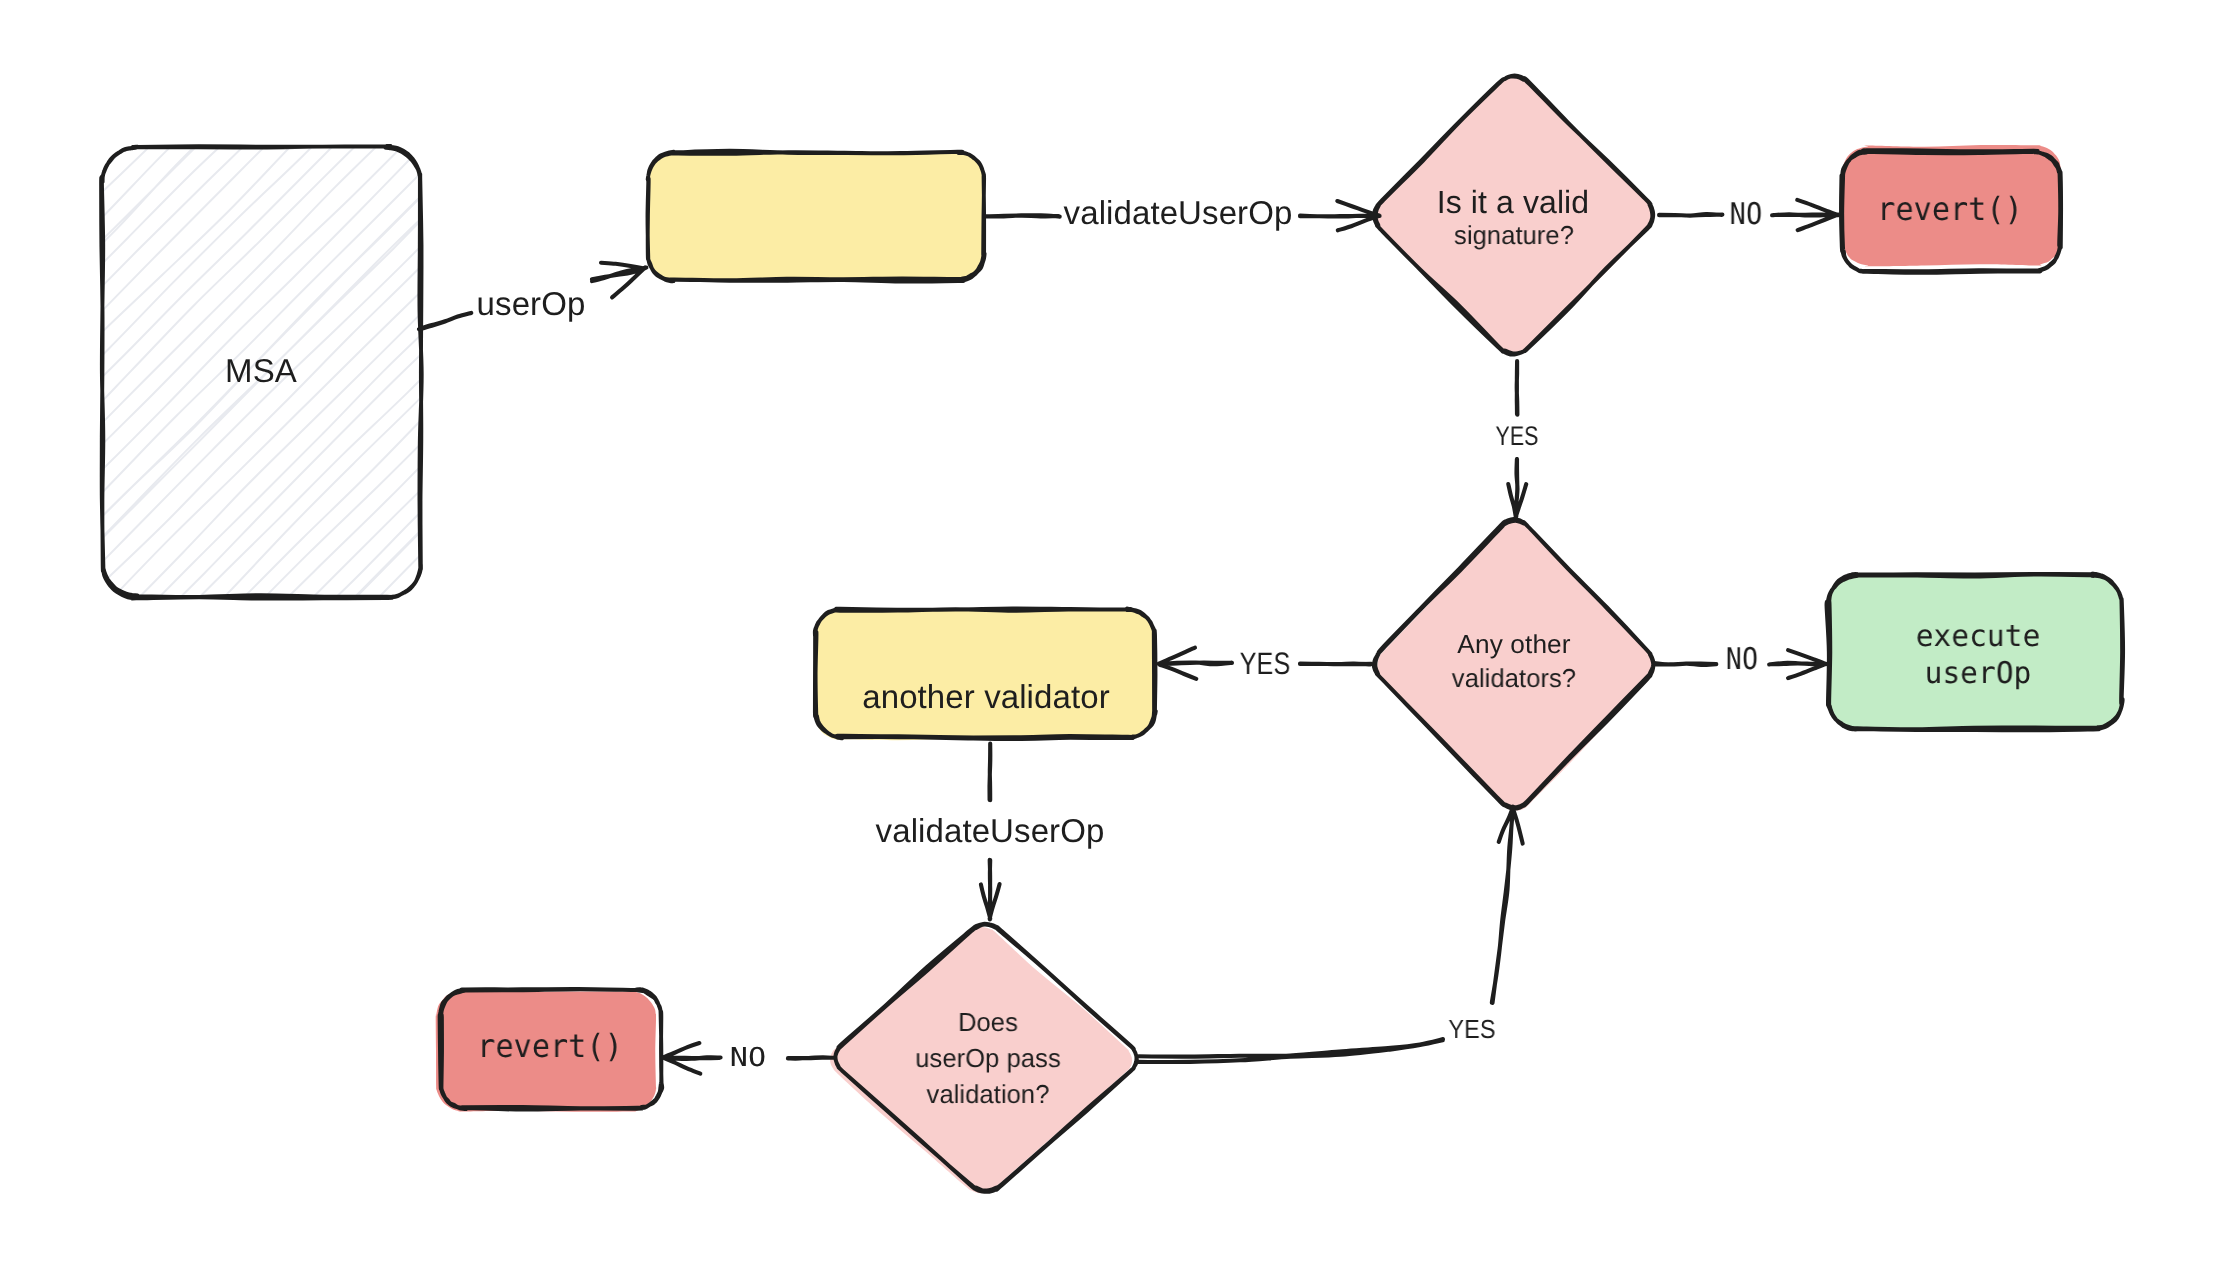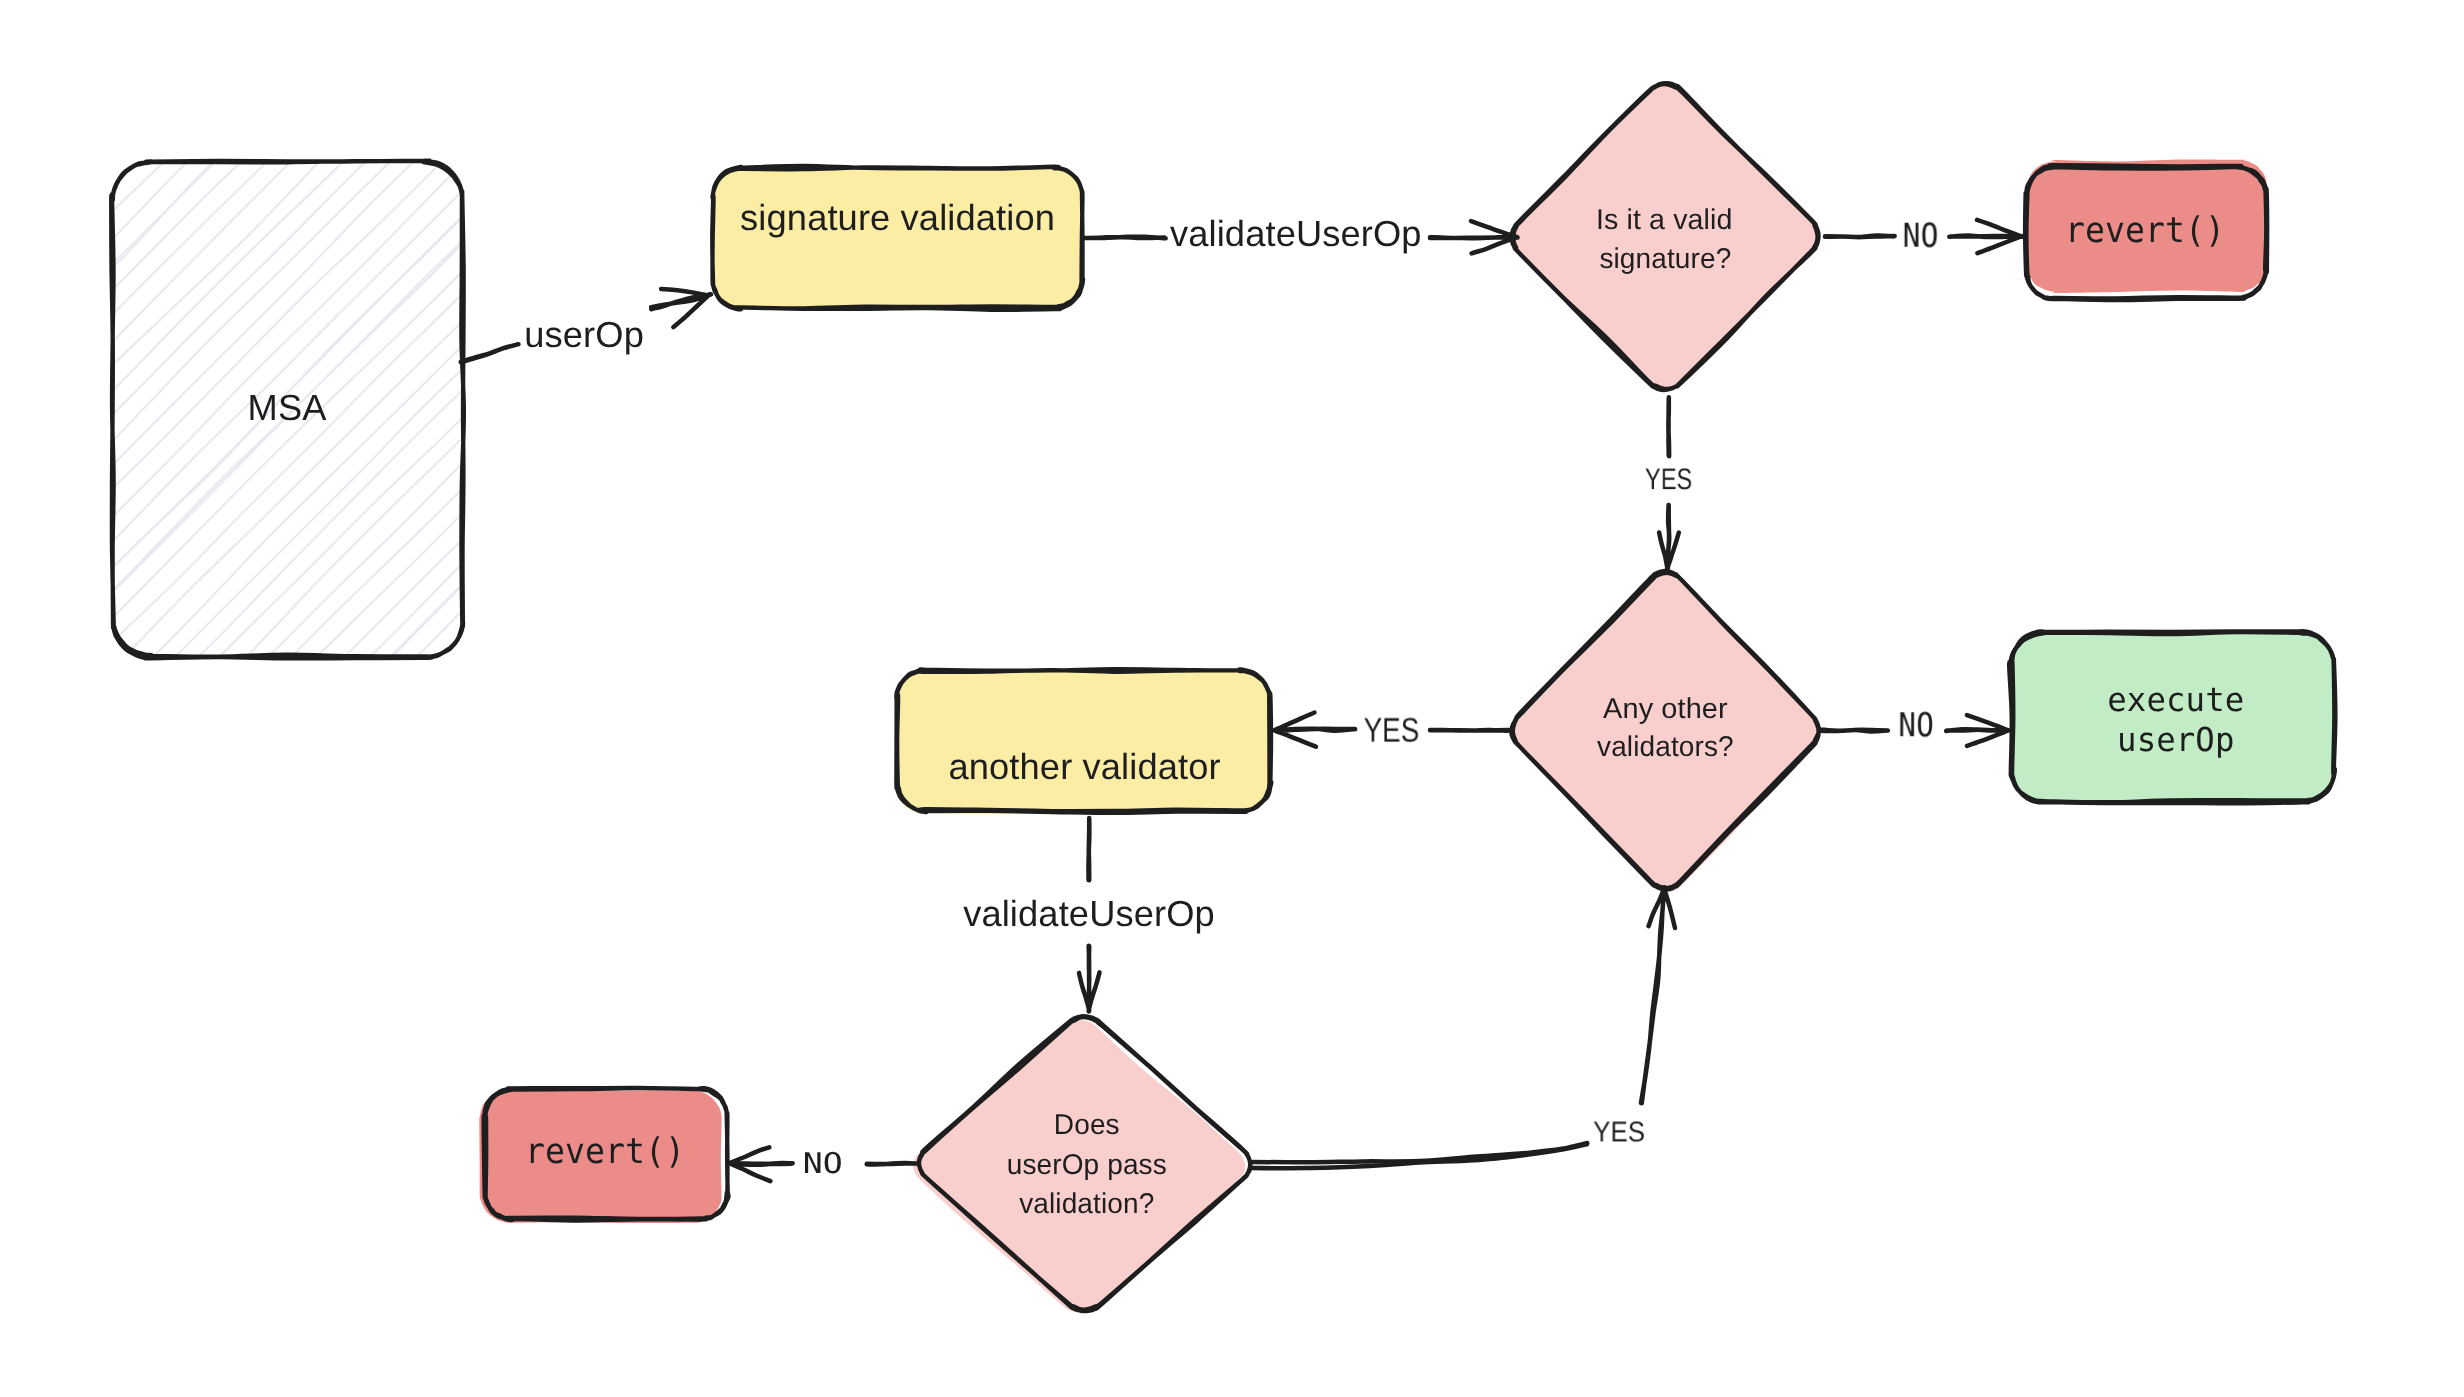--- a/index.html
+++ b/index.html
@@ -88,7 +88,6 @@
   <path class="arrow" d="M1492.5 1003.0 C1493.1 998.2 1495.0 983.6 1496.2 974.5 C1497.4 965.4 1498.5 957.3 1499.7 948.3 C1500.8 939.4 1501.9 930.3 1503.1 921.0 C1504.4 911.7 1506.4 901.0 1507.2 892.6 C1508.1 884.2 1508.0 878.0 1508.3 870.6 C1508.7 863.3 1508.8 855.7 1509.3 848.5 C1509.8 841.2 1510.8 834.3 1511.4 827.3 C1512.0 820.3 1512.6 809.9 1512.9 806.5 M1491.8 1002.7 C1492.5 998.3 1494.8 985.3 1496.2 976.1 C1497.5 967.0 1498.8 957.1 1499.8 947.7 C1500.8 938.3 1501.3 928.9 1502.3 919.7 C1503.3 910.5 1504.7 900.7 1505.7 892.4 C1506.7 884.1 1507.5 877.5 1508.3 870.0 C1509.0 862.6 1509.8 854.9 1510.3 847.7 C1510.9 840.6 1510.9 833.9 1511.4 827.2 C1511.9 820.4 1512.8 810.6 1513.1 807.3 M1522.7 843.6 C1522.1 841.4 1520.6 834.8 1519.6 830.9 C1518.6 826.9 1517.7 823.8 1516.6 819.9 C1515.4 815.9 1513.3 809.4 1512.6 807.3 M1498.7 841.9 C1499.5 839.9 1501.3 834.1 1503.0 830.2 C1504.6 826.3 1506.9 822.4 1508.5 818.6 C1510.2 814.8 1512.1 809.4 1512.8 807.5" stroke="#1e1e1e"></path>
 </svg>
 <div class="lbl sans" style="left:-39px;top:354px;width:600px;font-size:33px">MSA</div>
-<div class="lbl sans" style="left:516px;top:181px;width:600px;font-size:33px">signature validation</div>
 <div class="lbl sans" style="left:1213px;top:186px;width:600px;font-size:26px">Is it a valid</div>
 <div class="lbl sans" style="left:1214px;top:222px;width:600px;font-size:26px;transform:scaleX(0.98)">signature?</div>
 <div class="lbl mono" style="left:1650px;top:193px;width:600px;font-size:32px;transform:scaleX(0.94)">revert()</div>

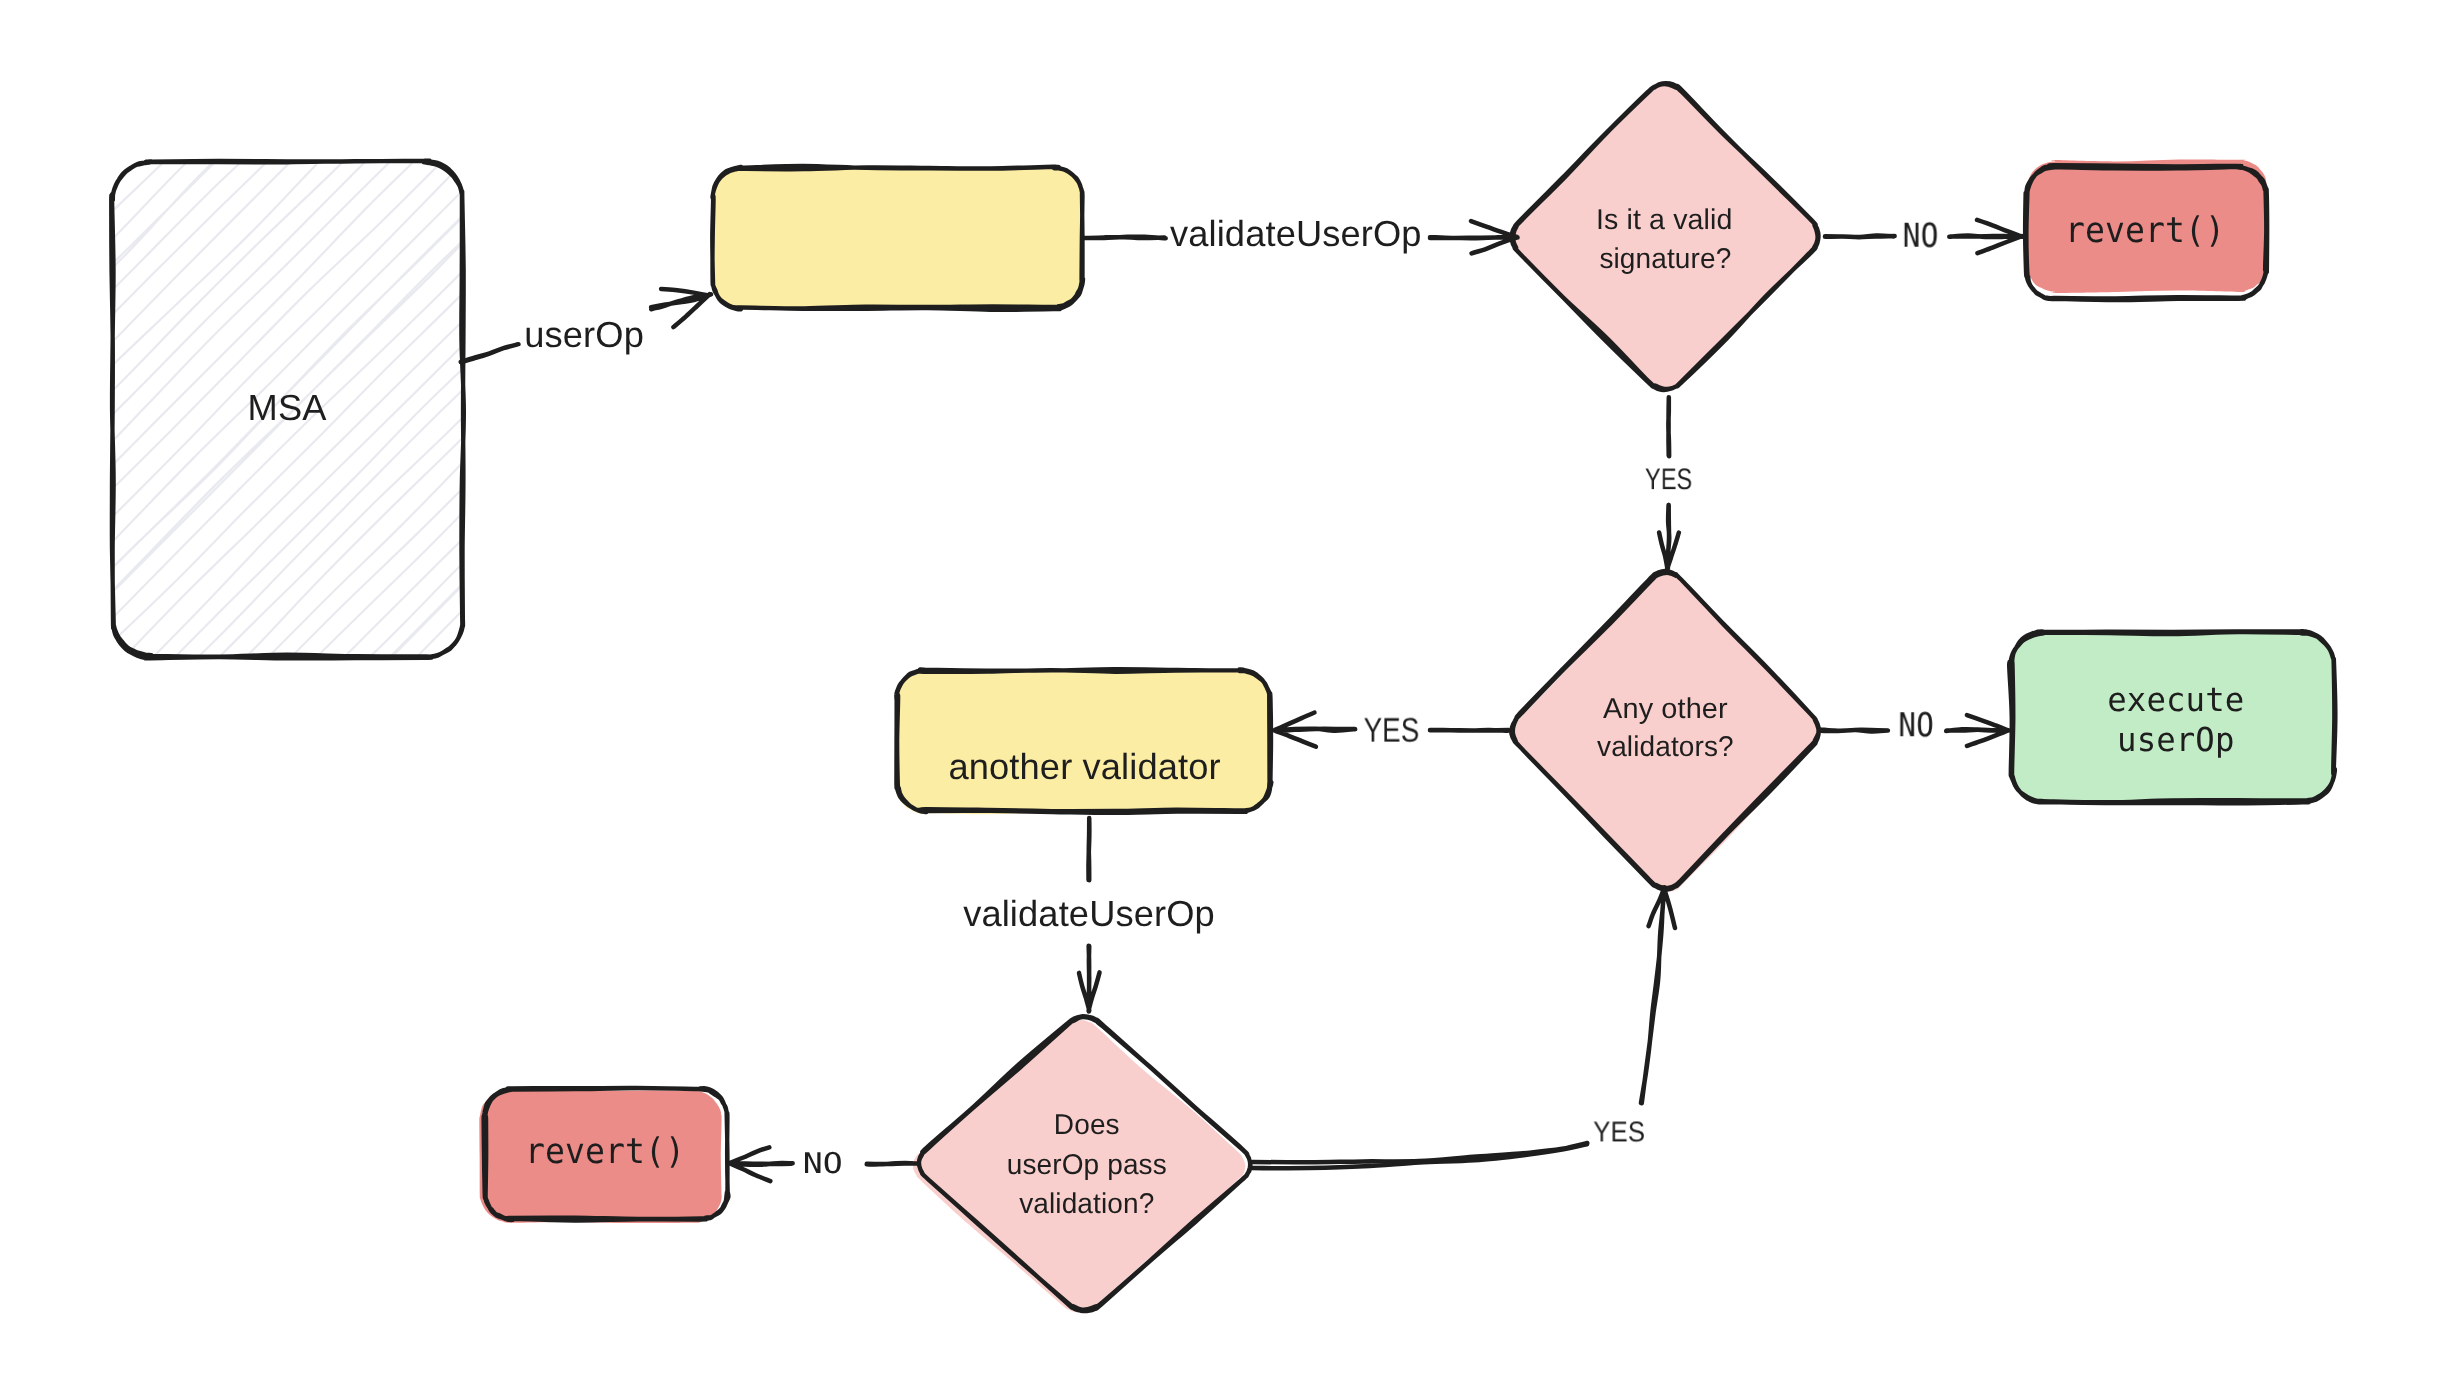--- a/index.html
+++ b/index.html
@@ -88,7 +88,7 @@
   <path class="arrow" d="M1492.5 1003.0 C1493.1 998.2 1495.0 983.6 1496.2 974.5 C1497.4 965.4 1498.5 957.3 1499.7 948.3 C1500.8 939.4 1501.9 930.3 1503.1 921.0 C1504.4 911.7 1506.4 901.0 1507.2 892.6 C1508.1 884.2 1508.0 878.0 1508.3 870.6 C1508.7 863.3 1508.8 855.7 1509.3 848.5 C1509.8 841.2 1510.8 834.3 1511.4 827.3 C1512.0 820.3 1512.6 809.9 1512.9 806.5 M1491.8 1002.7 C1492.5 998.3 1494.8 985.3 1496.2 976.1 C1497.5 967.0 1498.8 957.1 1499.8 947.7 C1500.8 938.3 1501.3 928.9 1502.3 919.7 C1503.3 910.5 1504.7 900.7 1505.7 892.4 C1506.7 884.1 1507.5 877.5 1508.3 870.0 C1509.0 862.6 1509.8 854.9 1510.3 847.7 C1510.9 840.6 1510.9 833.9 1511.4 827.2 C1511.9 820.4 1512.8 810.6 1513.1 807.3 M1522.7 843.6 C1522.1 841.4 1520.6 834.8 1519.6 830.9 C1518.6 826.9 1517.7 823.8 1516.6 819.9 C1515.4 815.9 1513.3 809.4 1512.6 807.3 M1498.7 841.9 C1499.5 839.9 1501.3 834.1 1503.0 830.2 C1504.6 826.3 1506.9 822.4 1508.5 818.6 C1510.2 814.8 1512.1 809.4 1512.8 807.5" stroke="#1e1e1e"></path>
 </svg>
 <div class="lbl sans" style="left:-39px;top:354px;width:600px;font-size:33px">MSA</div>
-<div class="lbl sans" style="left:1213px;top:186px;width:600px;font-size:26px">Is it a valid</div>
+<div class="lbl sans" style="left:1213px;top:186px;width:600px;font-size:32px">Is it a valid</div>
 <div class="lbl sans" style="left:1214px;top:222px;width:600px;font-size:26px;transform:scaleX(0.98)">signature?</div>
 <div class="lbl mono" style="left:1650px;top:193px;width:600px;font-size:32px;transform:scaleX(0.94)">revert()</div>
 <div class="lbl sans" style="left:231px;top:287px;width:600px;font-size:33px">userOp</div>

